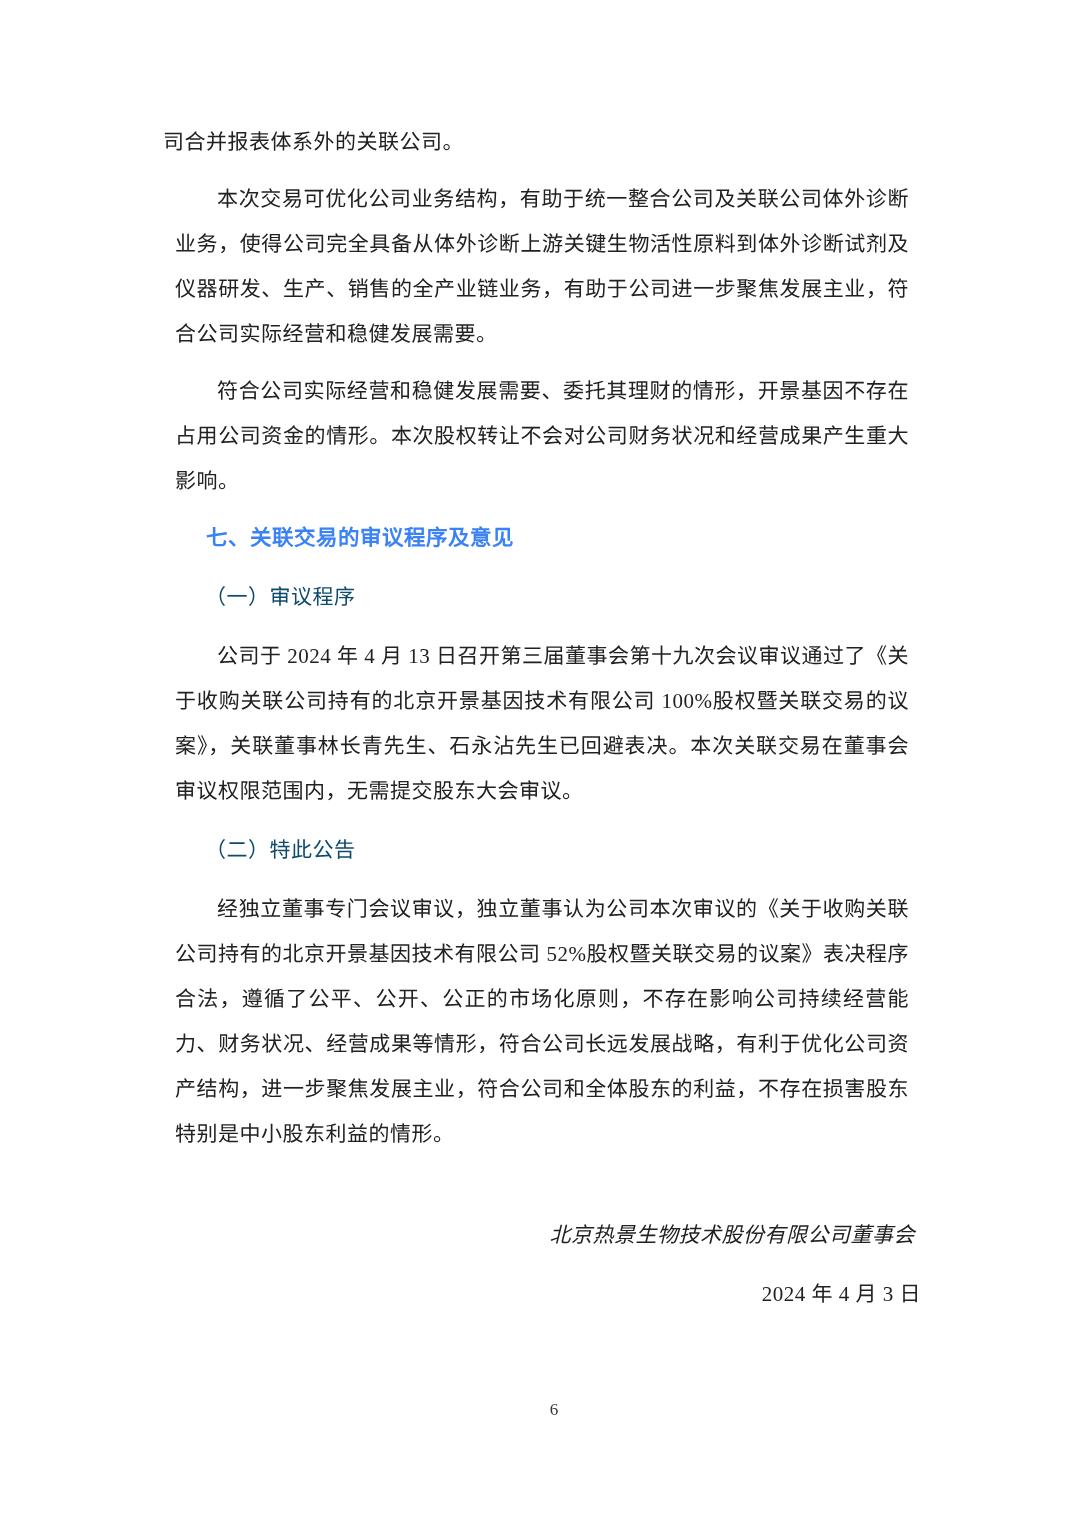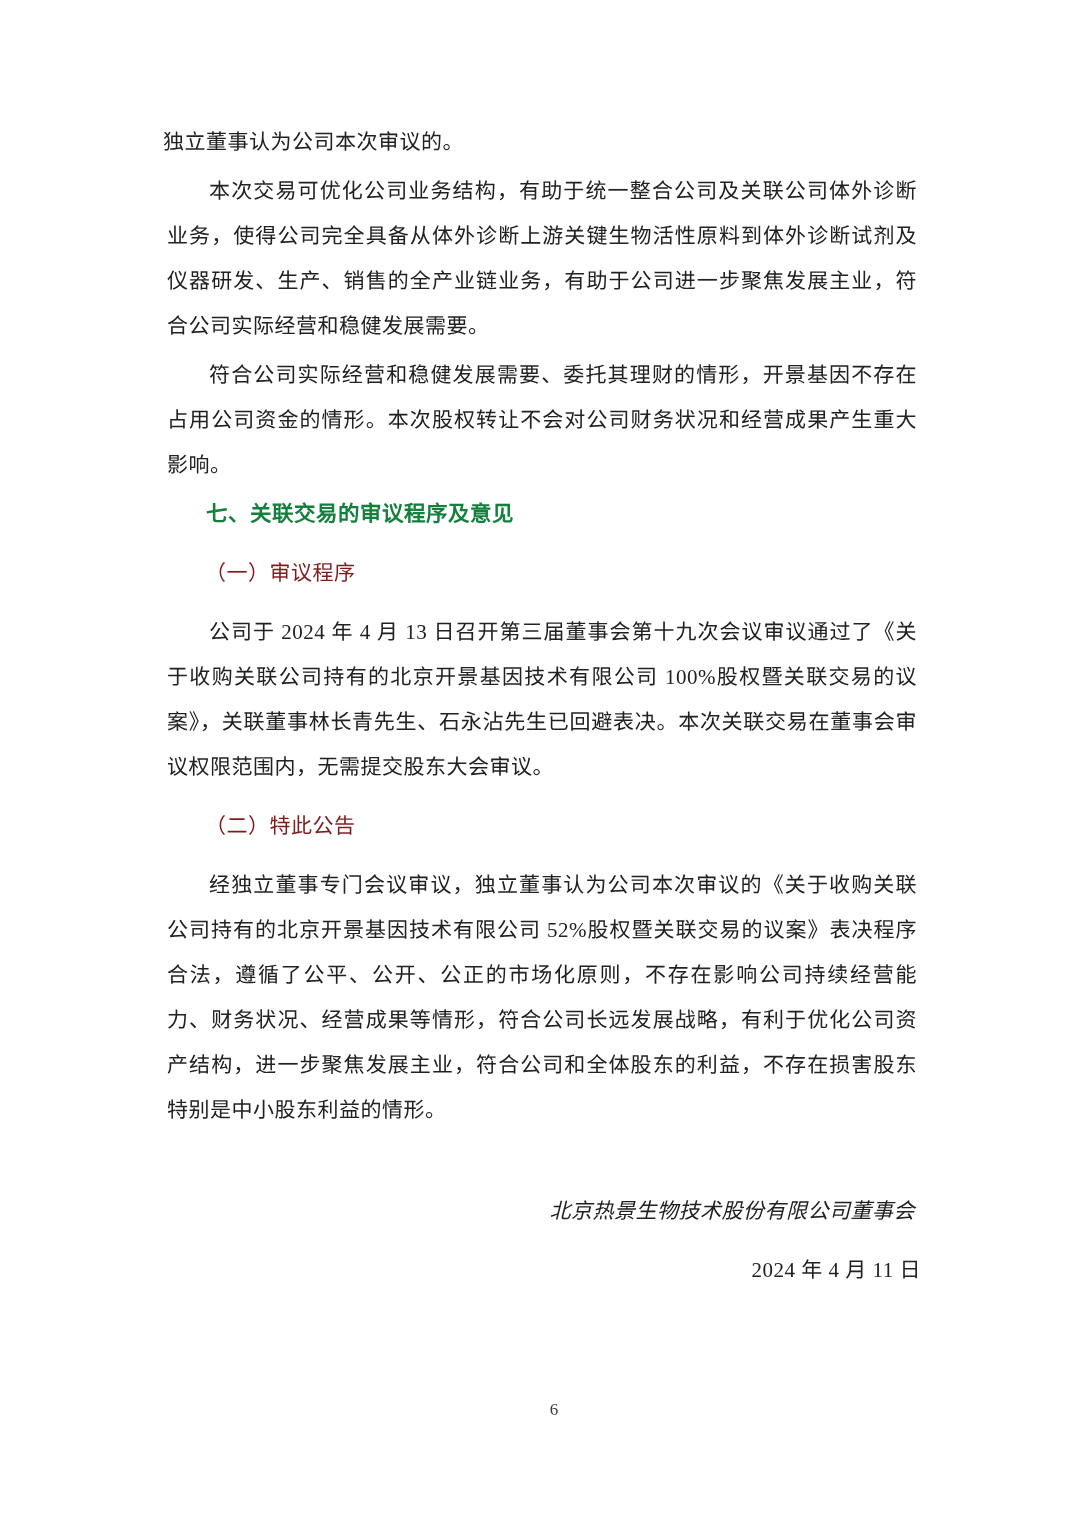--- a/index.html
+++ b/index.html
@@ -101,7 +101,7 @@
 <div class="page">
   <div class="doc-body">
 
-    <p class="no-indent">独立董事认为公司本次审议的。</p>
+    <p class="no-indent">司合并报表体系外的关联公司。</p>
 
     <p class="body-para">本次交易可优化公司业务结构，有助于统一整合公司及关联公司体外诊断业务，使得公司完全具备从体外诊断上游关键生物活性原料到体外诊断试剂及仪器研发、生产、销售的全产业链业务，有助于公司进一步聚焦发展主业，符合公司实际经营和稳健发展需要。</p>
 

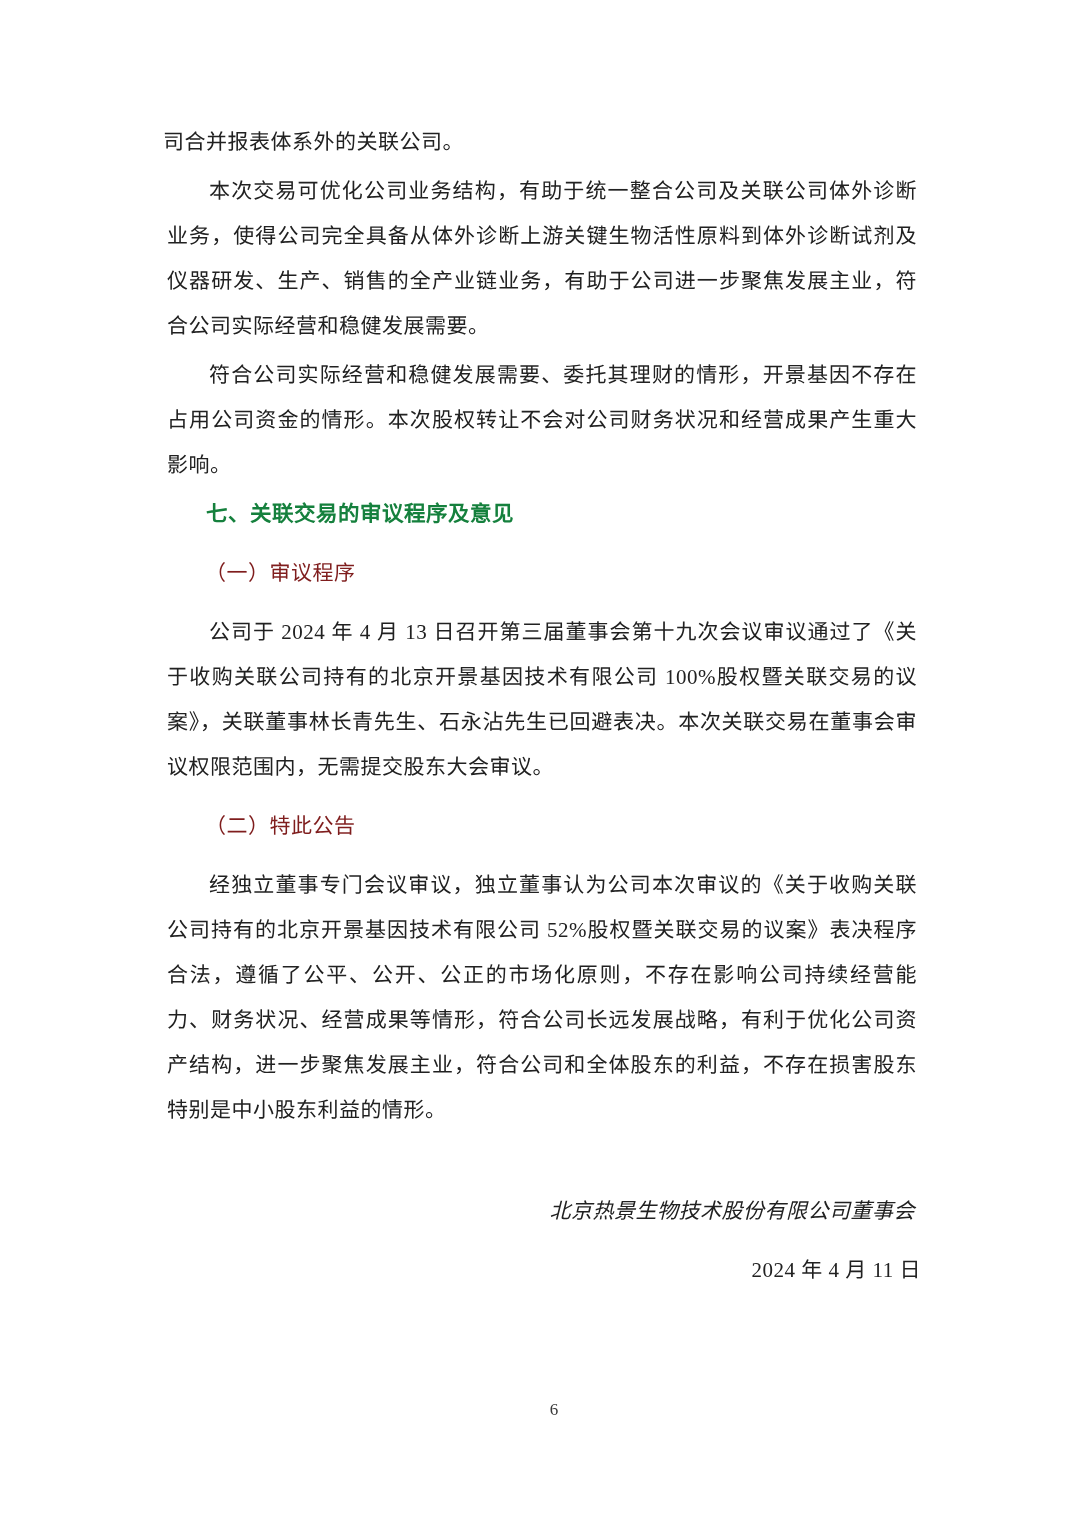--- a/index.html
+++ b/index.html
@@ -38,7 +38,7 @@
   p.body-para {
     text-indent: 2em;
     text-align: justify;
-    margin: 4px;
+    margin: 12px;
   }
 
   p.no-indent {

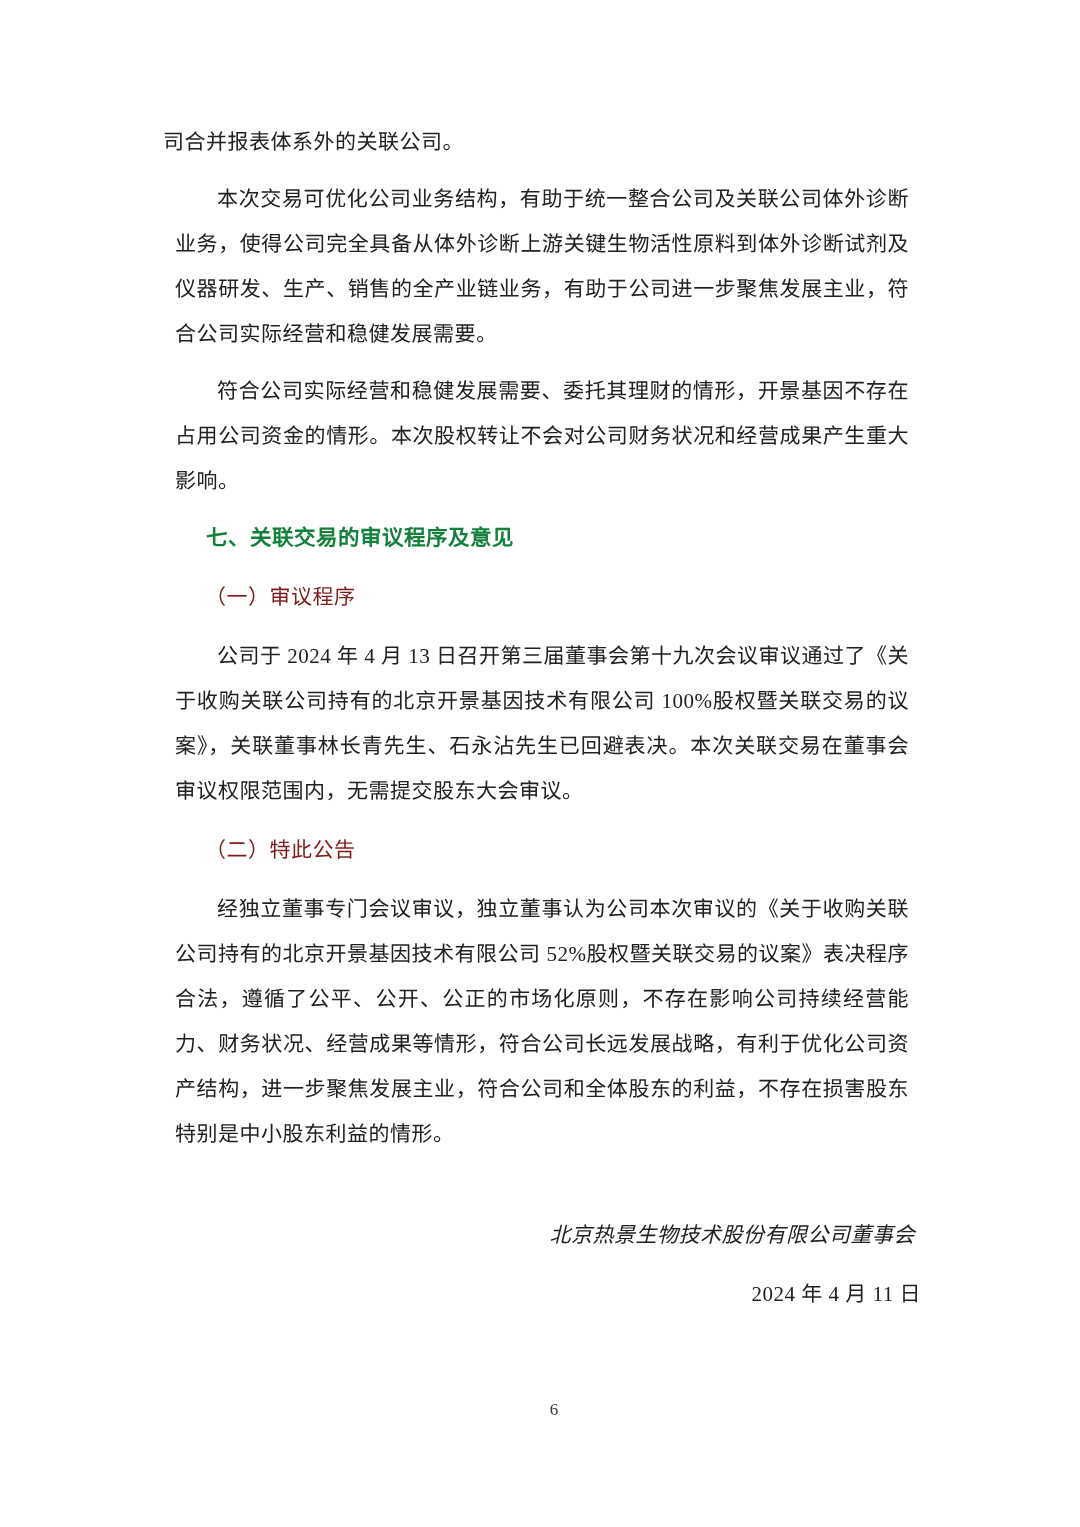--- a/index.html
+++ b/index.html
@@ -48,7 +48,7 @@
 
   .section-heading {
     font-weight: bold;
-    color: #15803d;
+    color: #3b82f6;
     text-indent: 2em;
     font-size: 21.5px;
     margin: 0;

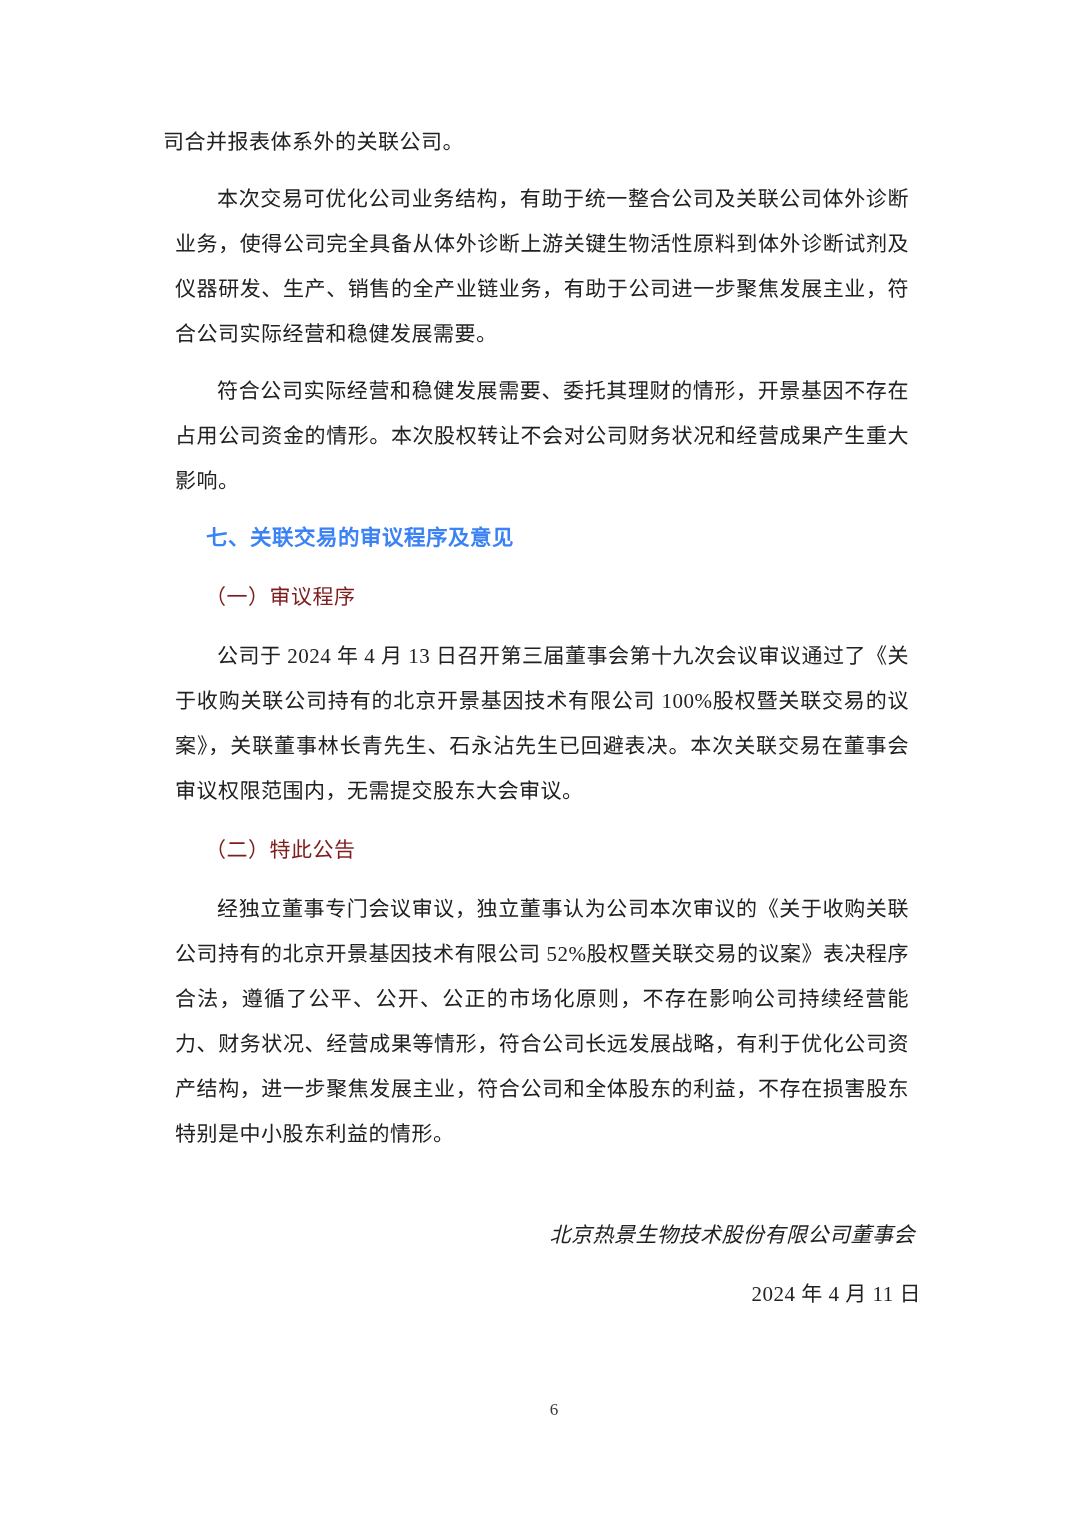--- a/index.html
+++ b/index.html
@@ -57,7 +57,7 @@
   .sub-heading {
     text-indent: 2em;
     margin: 14px 0;
-    color: #7f1d1d;
+    color: #0c4a6e;
   }
 
   .closing {

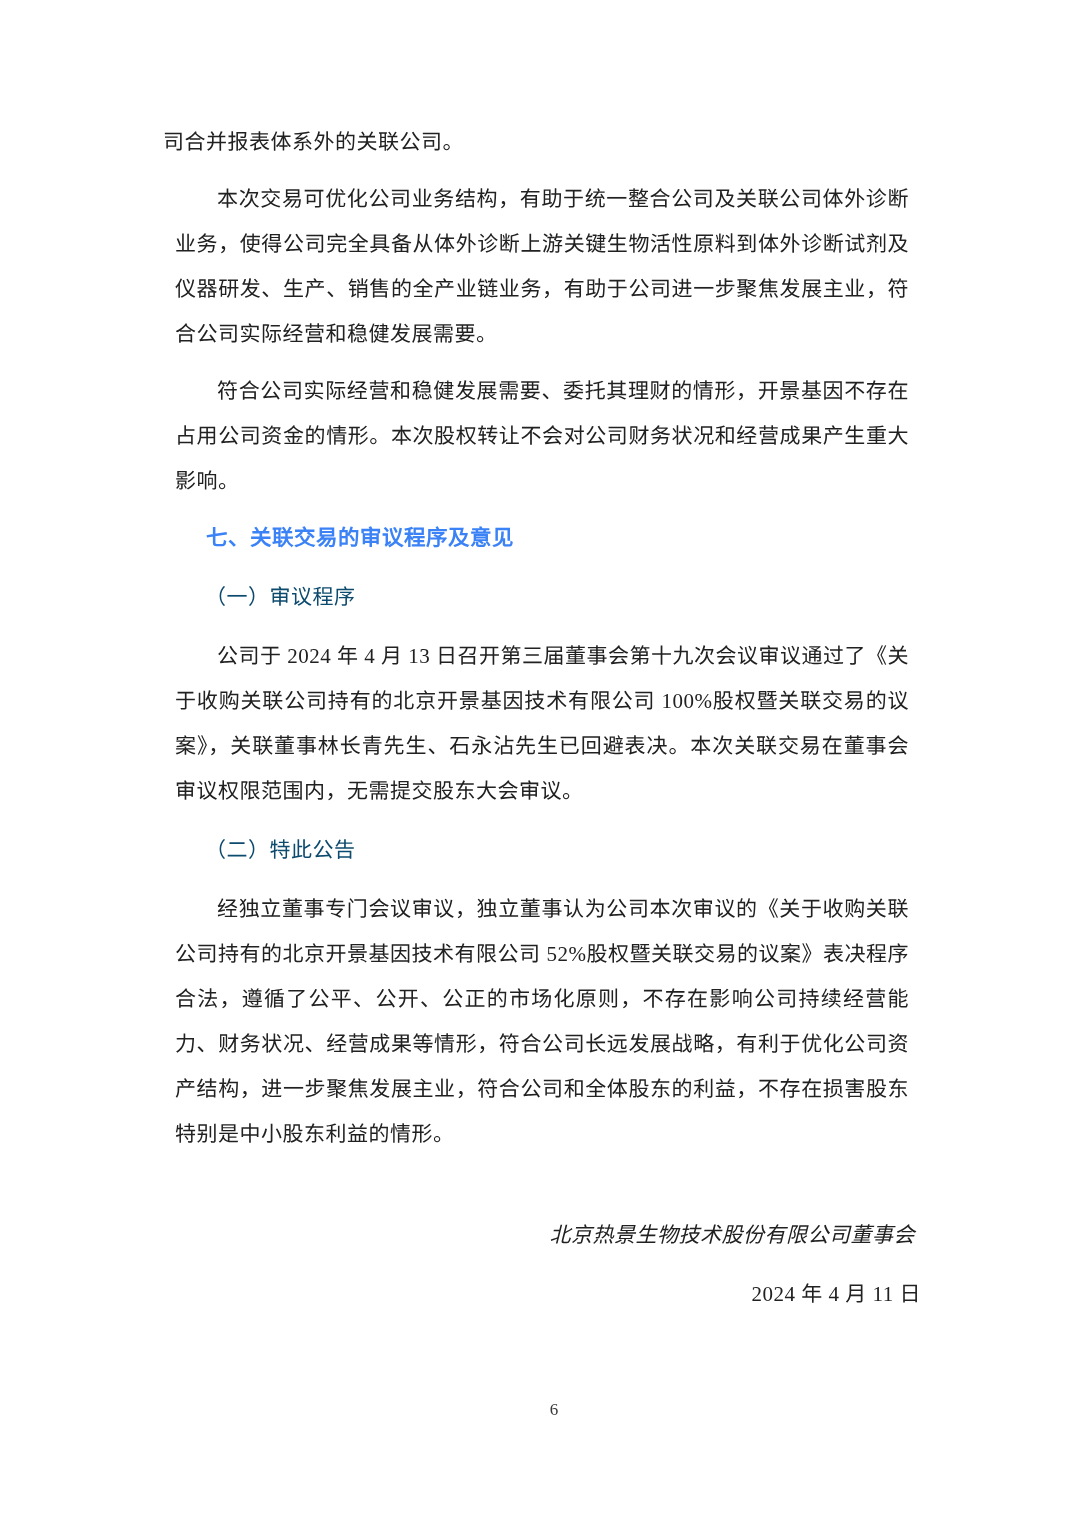--- a/index.html
+++ b/index.html
@@ -120,7 +120,7 @@
 
     <div class="signature-block">
       <div class="signature-line">北京热景生物技术股份有限公司董事会</div>
-      <div class="date-line">2024 年 4 月 11 日</div>
+      <div class="date-line">2024 年 4 月 3 日</div>
     </div>
 
   </div>

